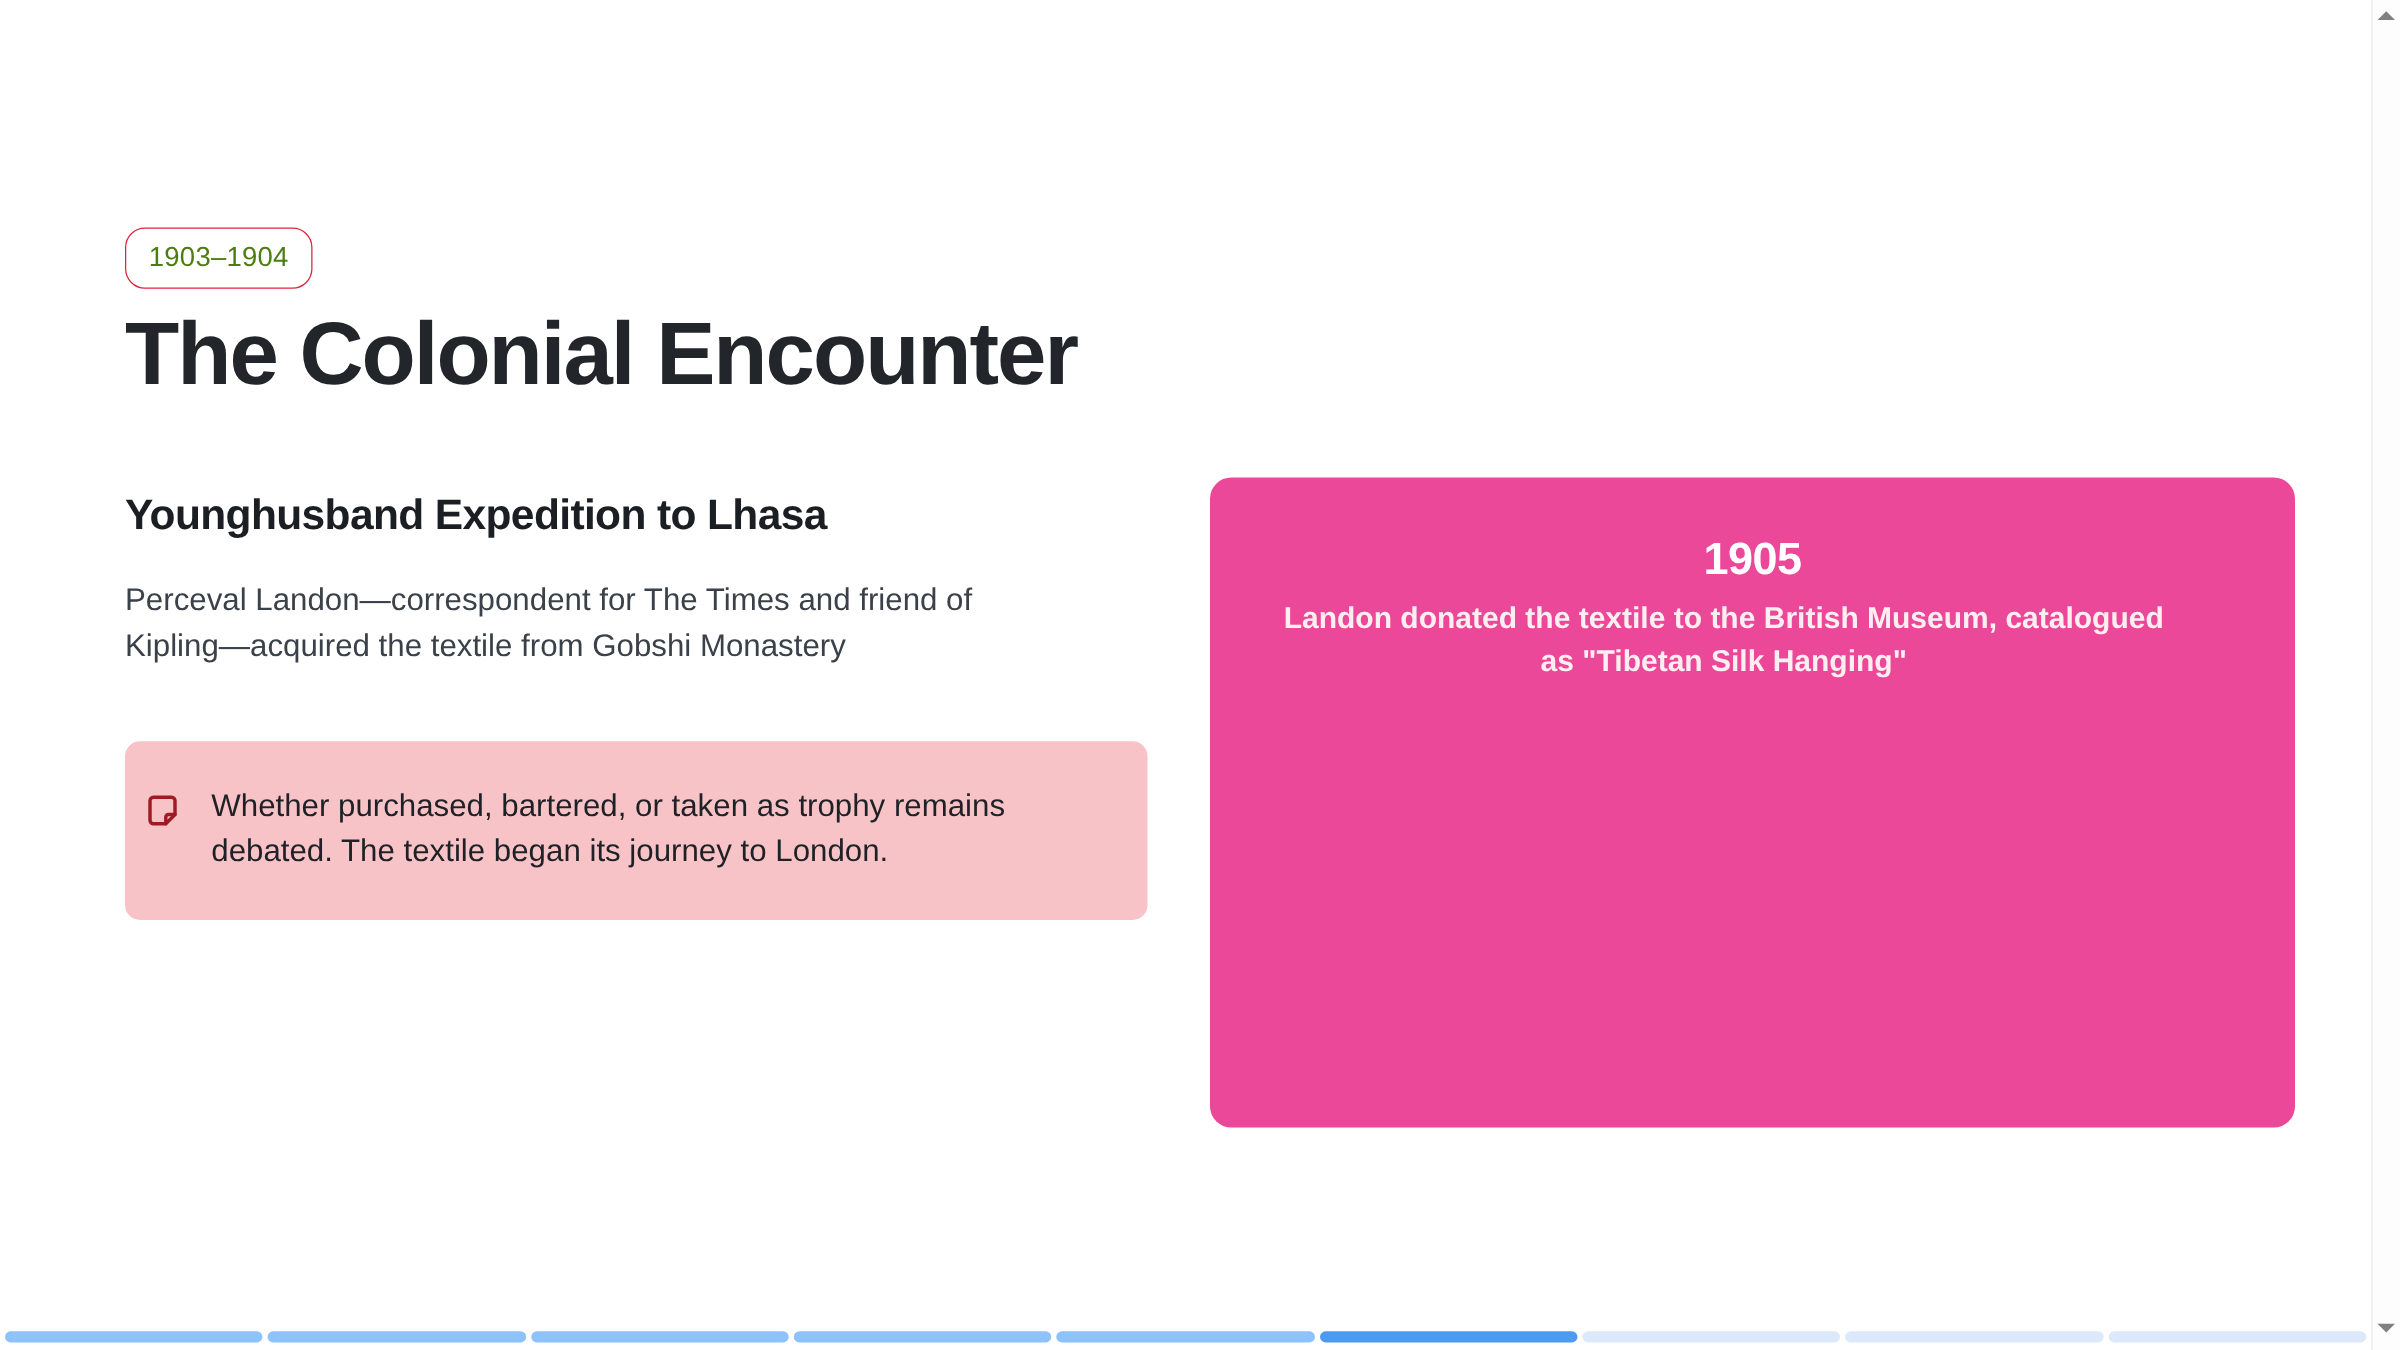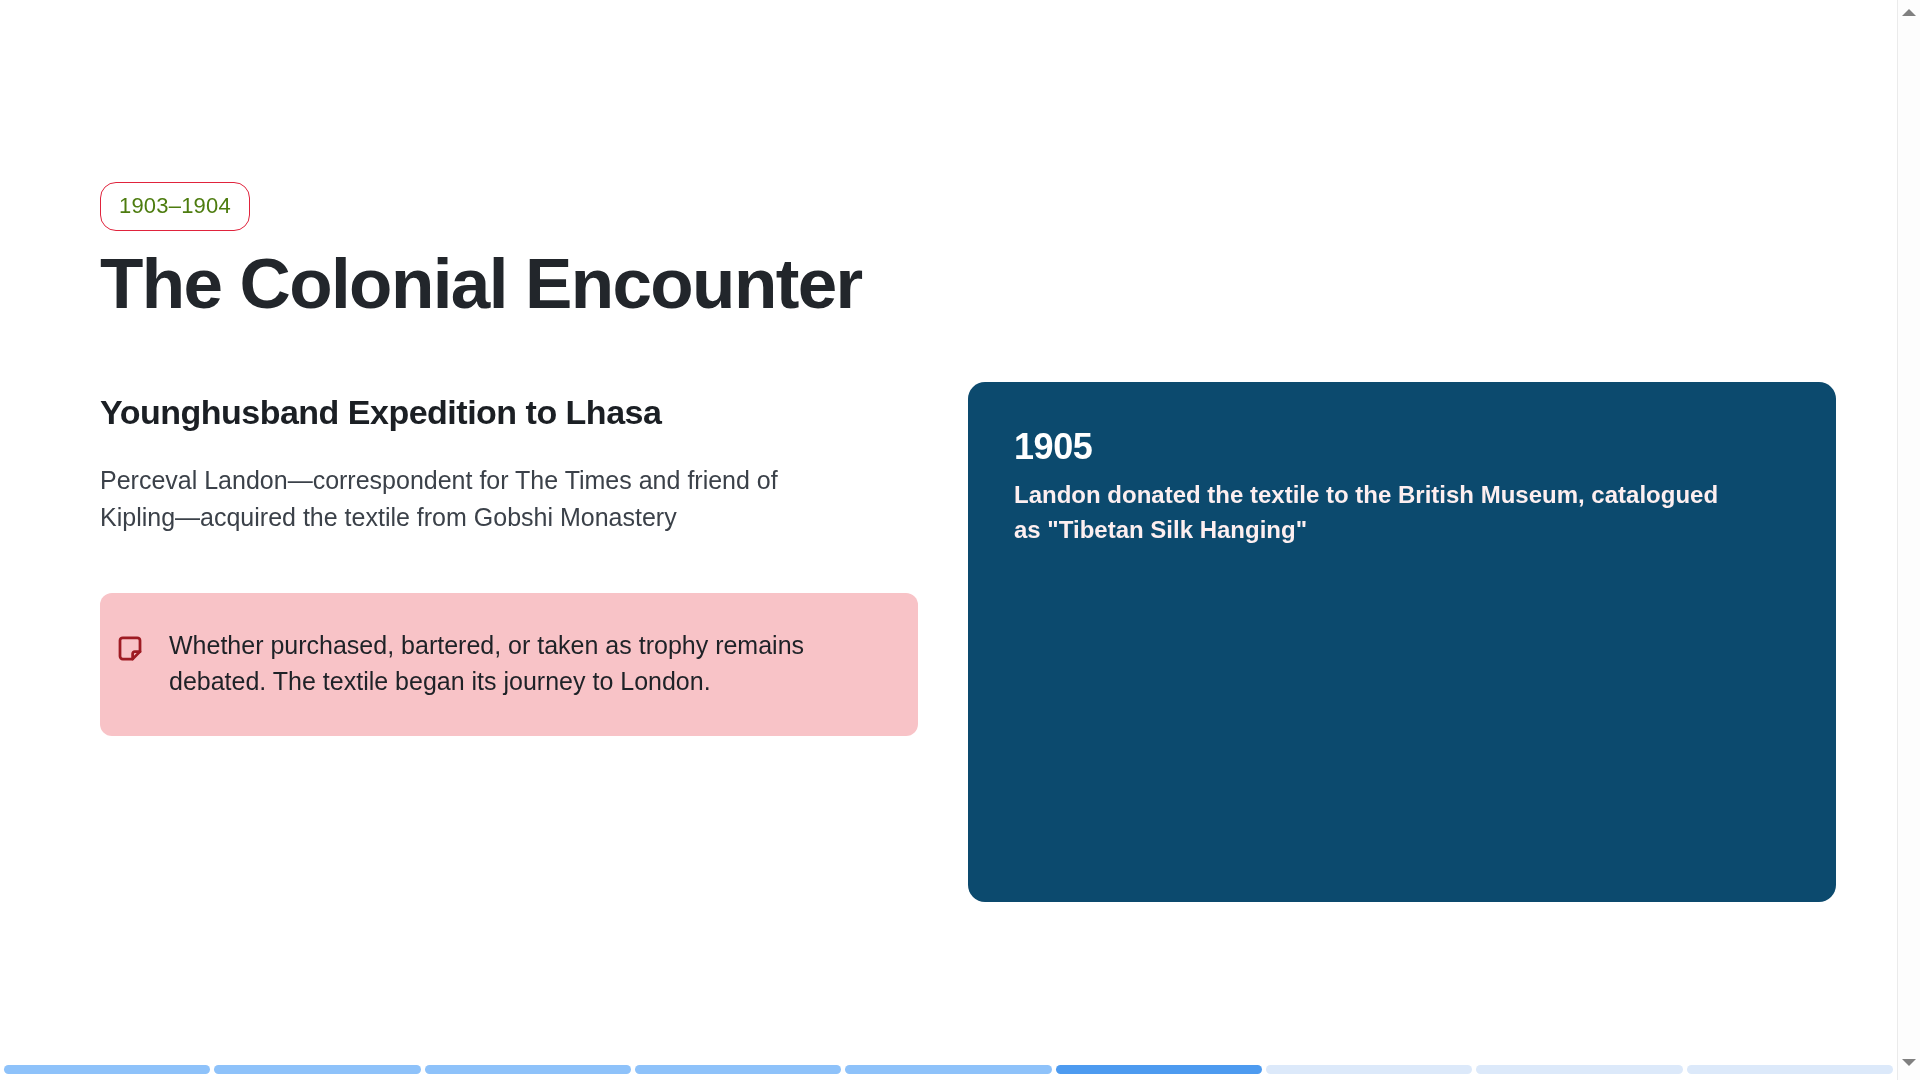--- a/index.html
+++ b/index.html
@@ -126,12 +126,13 @@
 
   
   .red-card {
-    background: #0c4a6e;
+    background: #ec4899;
     border-radius: 17px;
     width: 868px;
     height: 520px;
     padding: 44px 46px;
     color: #ffffff;
+    text-align: center;
   }
 
   .red-card-title {

